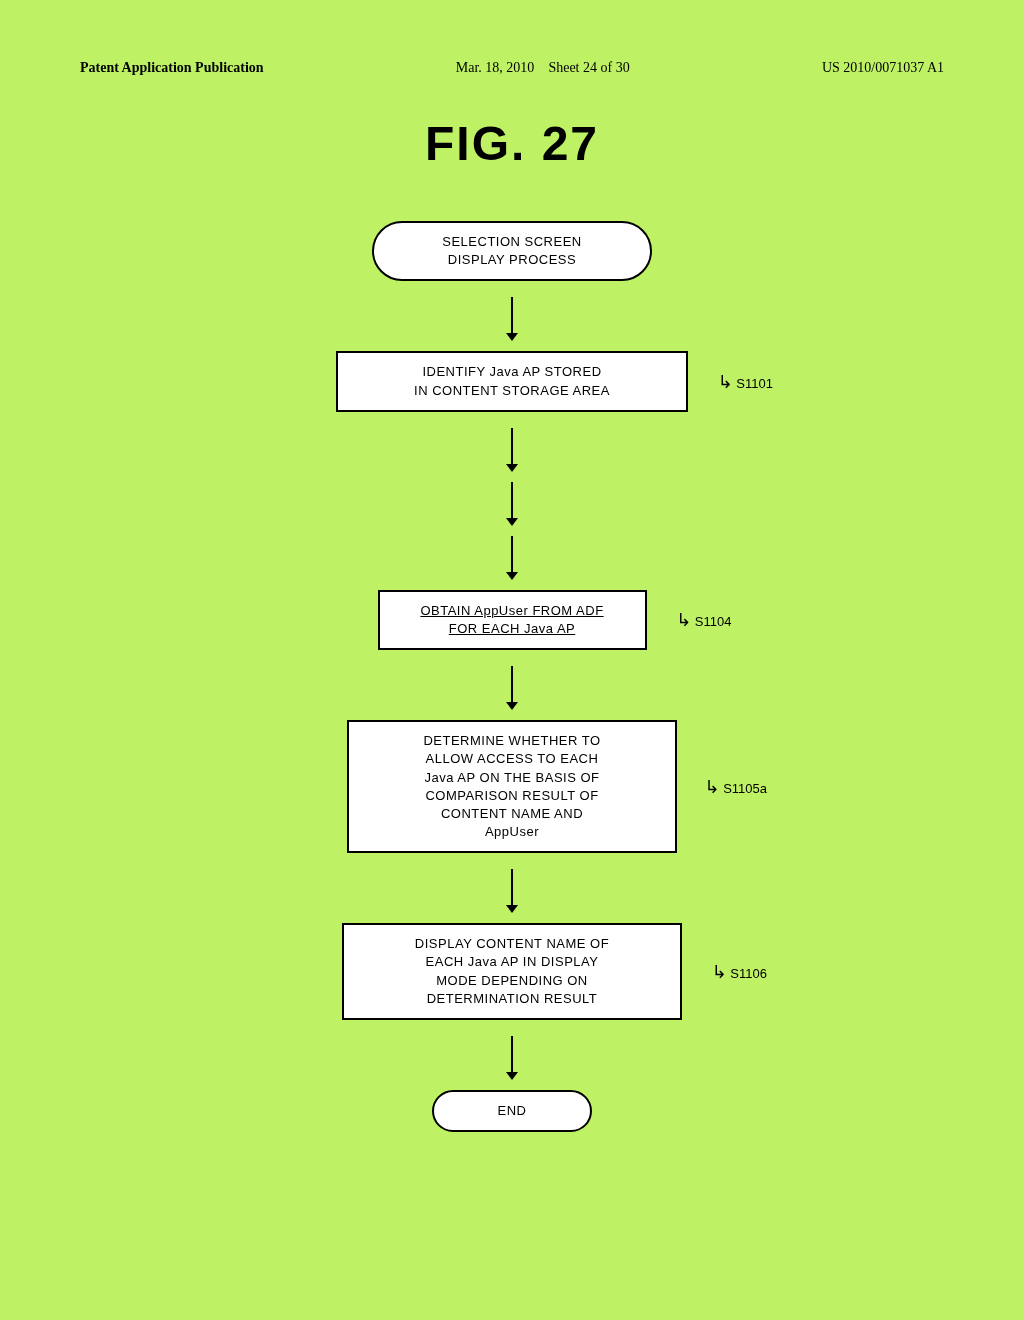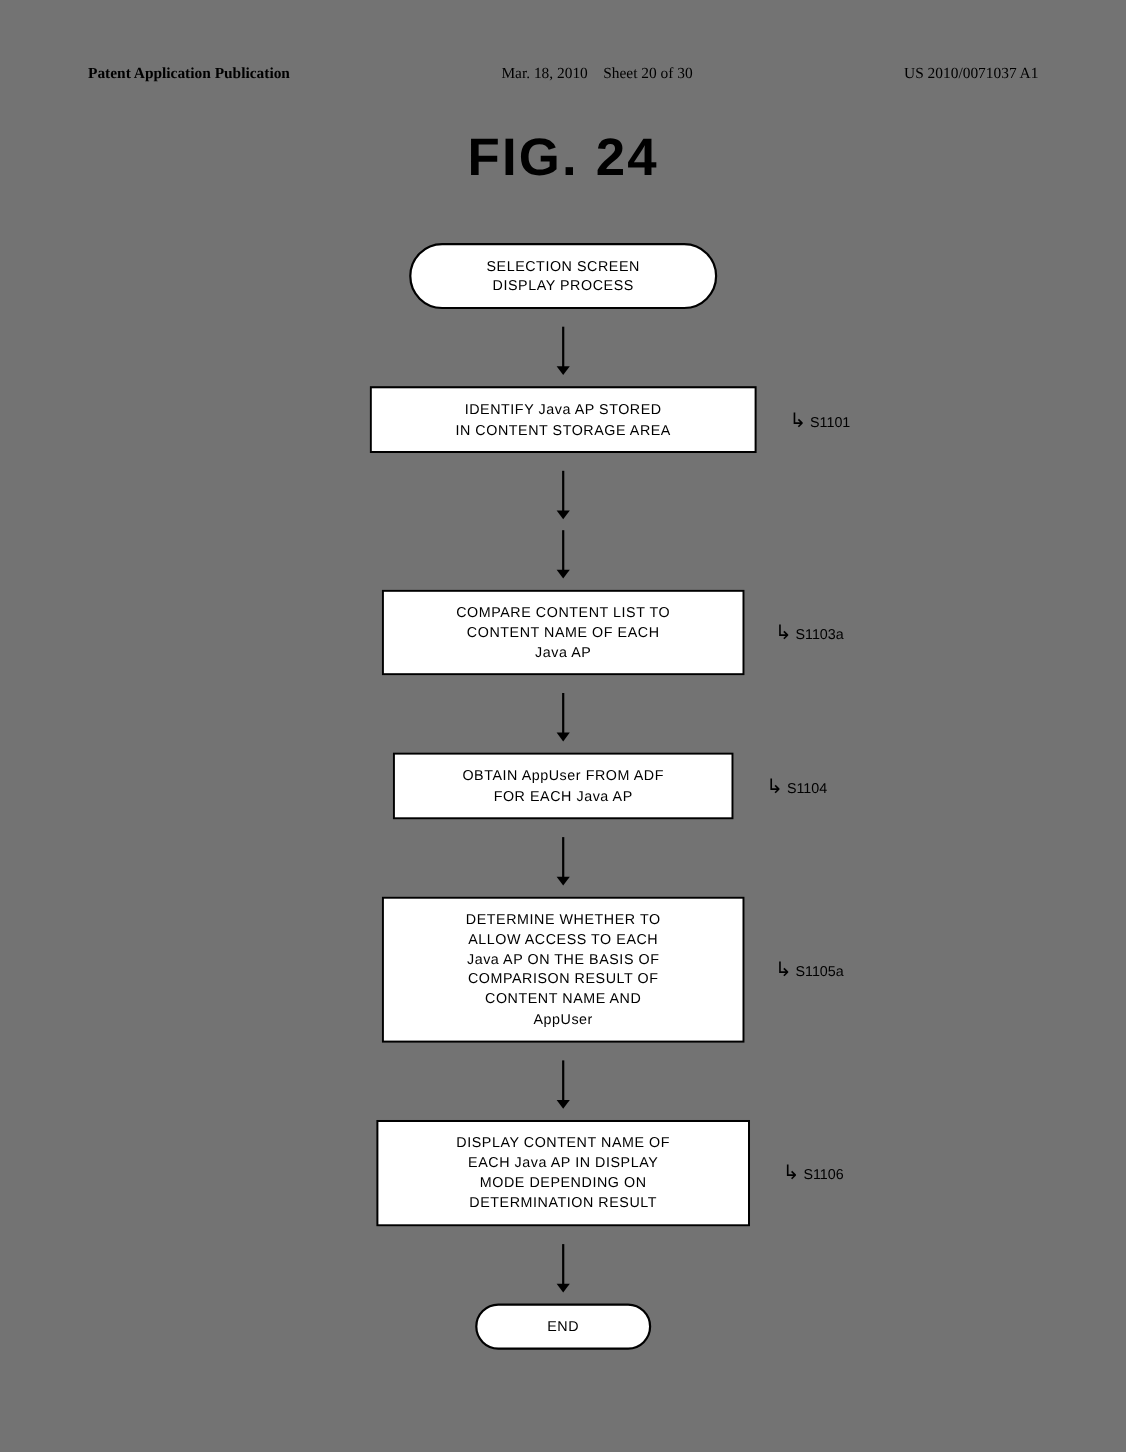--- a/index.html
+++ b/index.html
@@ -16,7 +16,7 @@
     .page {
       width: 1024px;
       min-height: 1320px;
-      background: #737373;
+      background: #bef264;
       padding: 60px 80px;
       position: relative;
     }

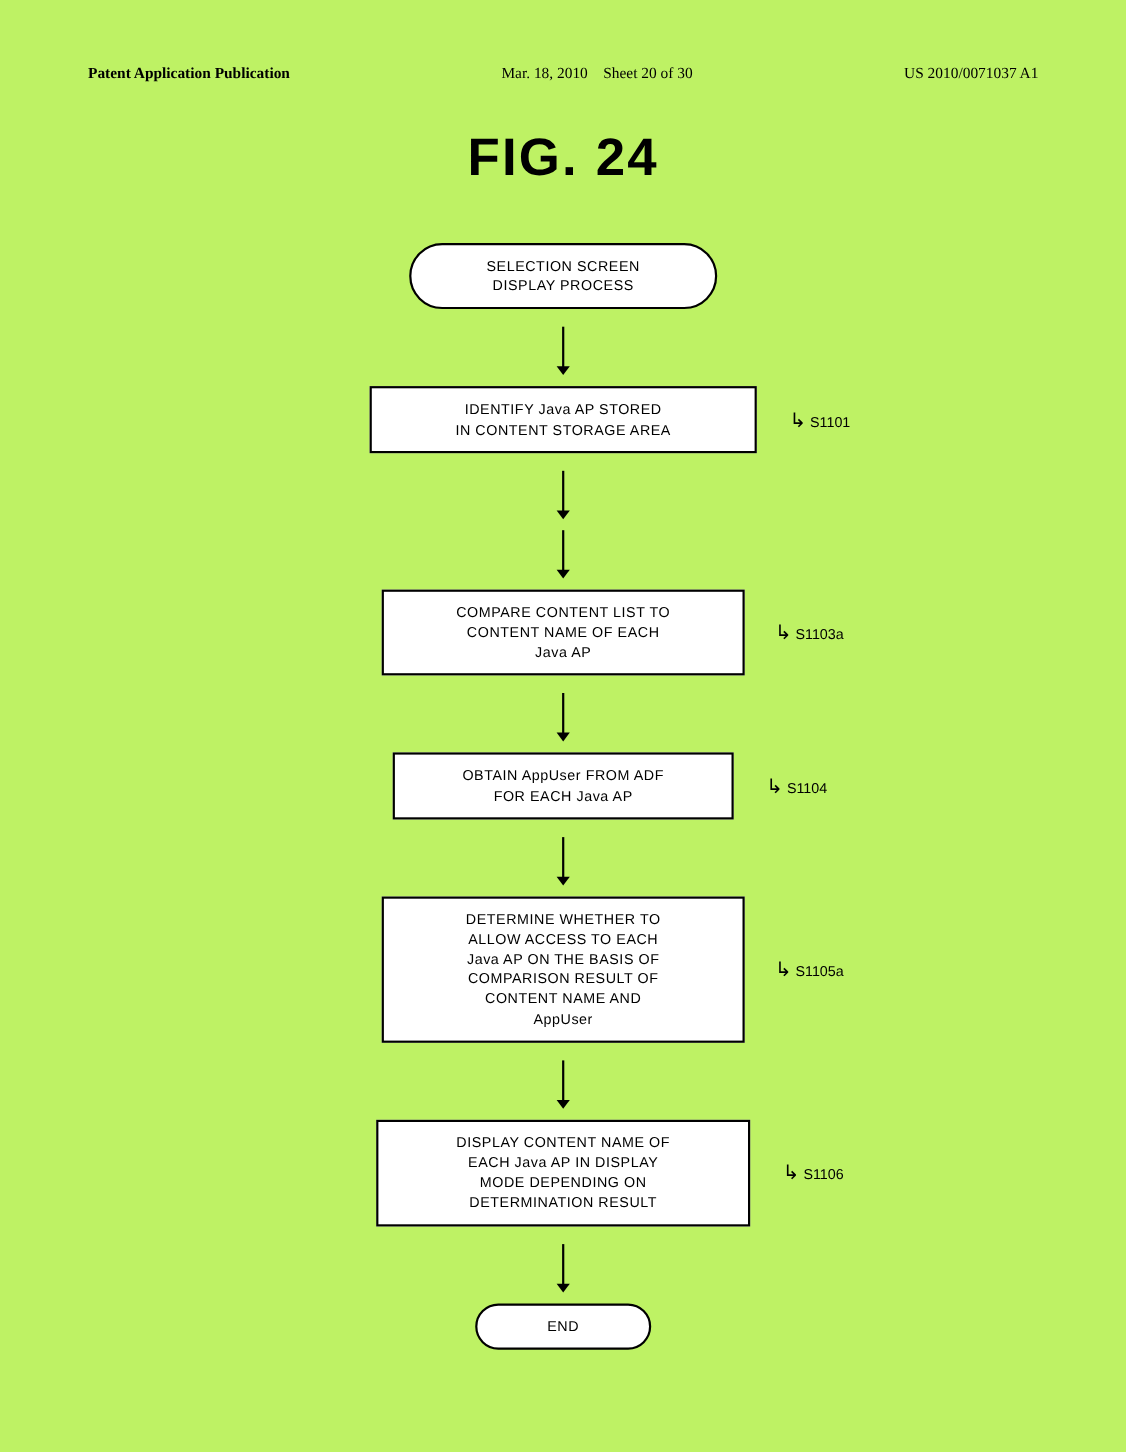--- a/index.html
+++ b/index.html
@@ -135,7 +135,7 @@
     <div class="header-center">
       <span>Mar. 18, 2010</span>
       &nbsp;&nbsp;
-      <span>Sheet 20 of 30</span>
+      <span>Sheet 24 of 30</span>
     </div>
     <div class="header-right">US 2010/0071037 A1</div>
   </div>

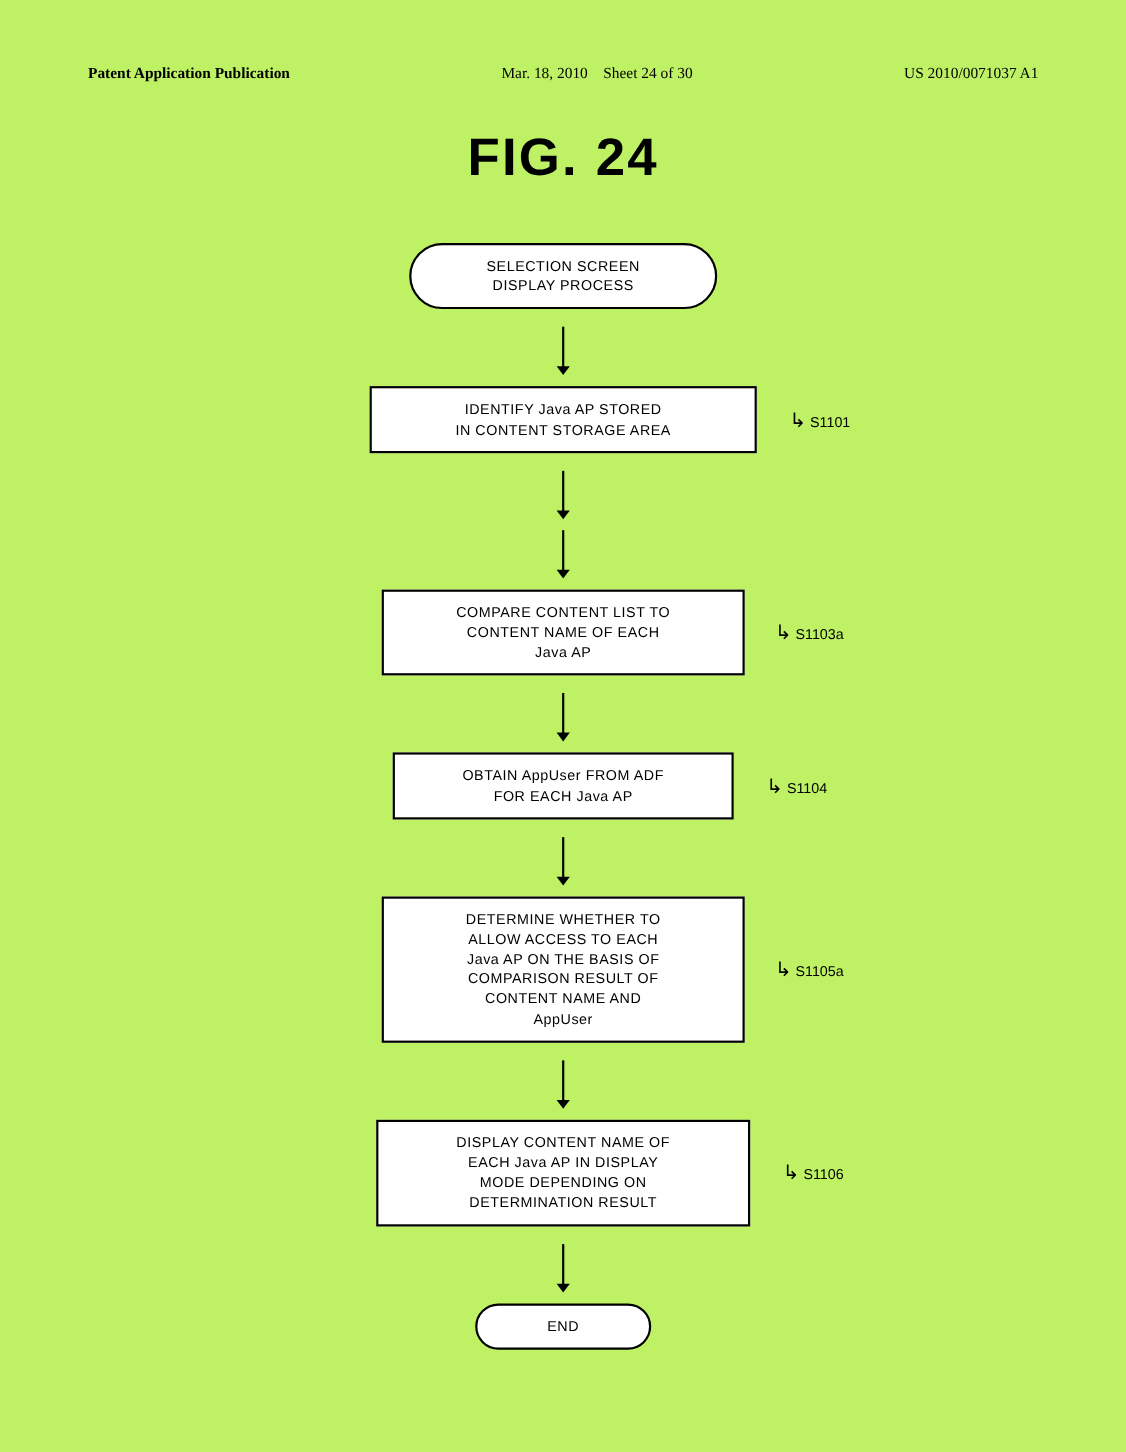--- a/index.html
+++ b/index.html
@@ -140,7 +140,7 @@
     <div class="header-right">US 2010/0071037 A1</div>
   </div>
 
-  <div class="figure-title">FIG. 24</div>
+  <div class="figure-title">FIG. 27</div>
 
   <div class="flowchart">
 

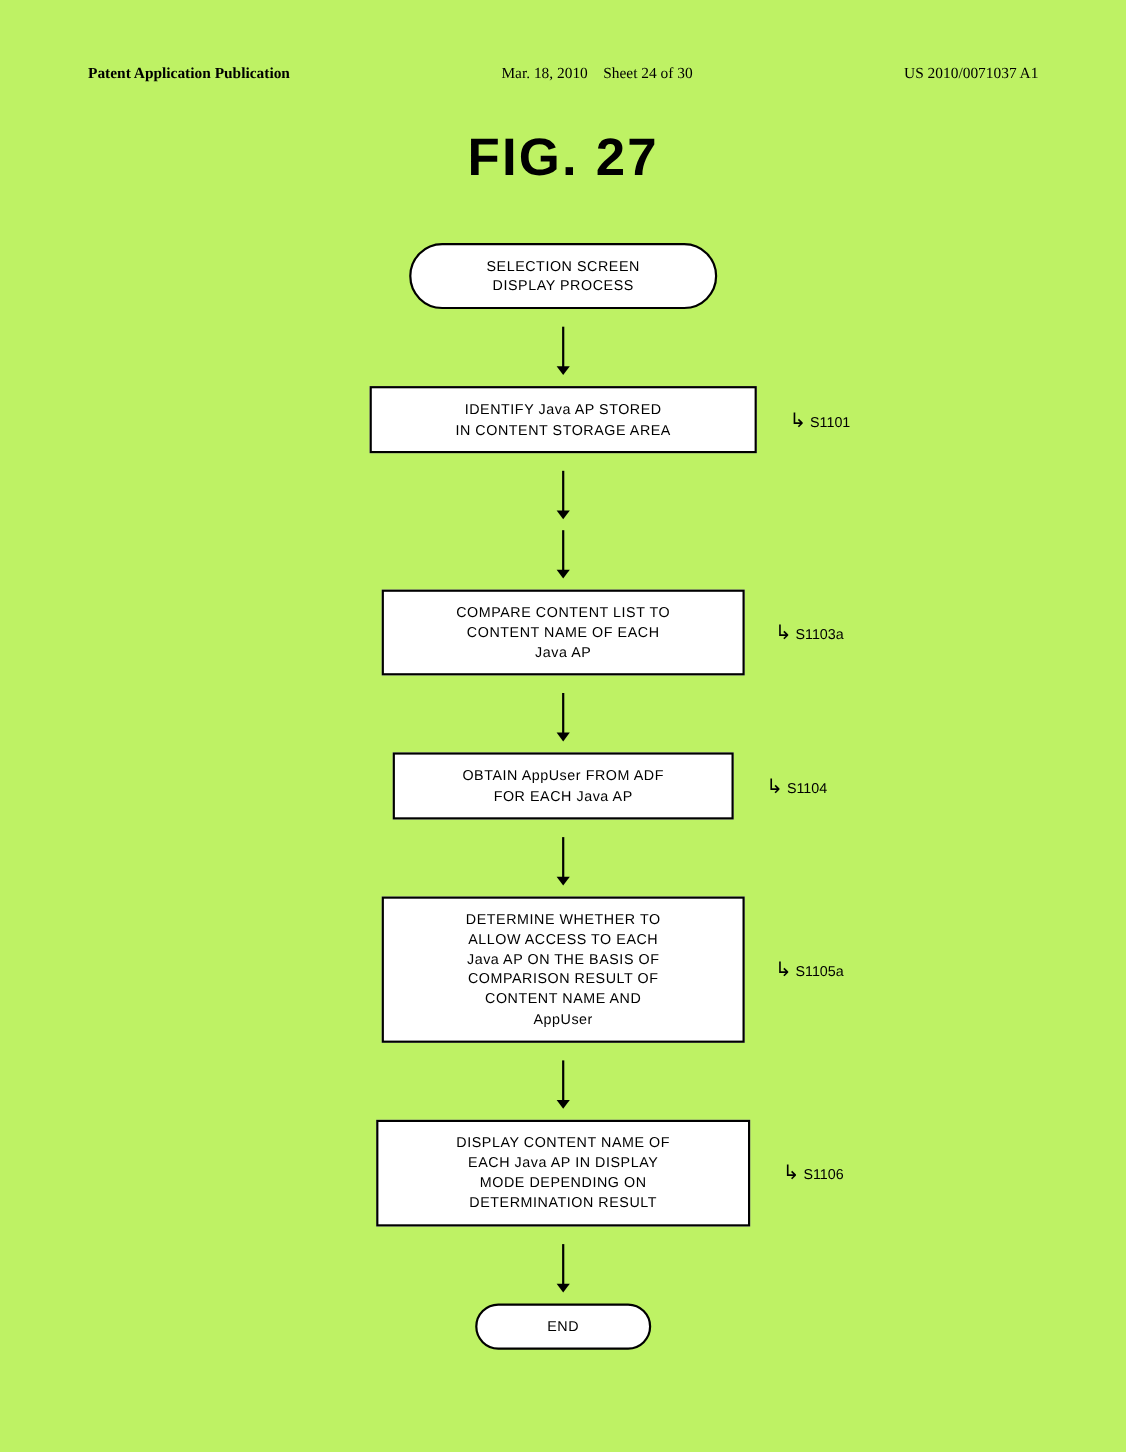--- a/index.html
+++ b/index.html
@@ -170,16 +170,6 @@
 
     <div class="arrow-down" style="height:38px;"></div>
 
-    <div class="node-row">
-      <div class="node-content">
-        <div class="fc-box" style="width:330px;">
-          COMPARE CONTENT LIST TO<br>CONTENT NAME OF EACH<br>Java AP
-        </div>
-        <div class="step-label" style="right:-90px;">
-          <span style="font-size:18px;">↳</span> S1103a
-        </div>
-      </div>
-    </div>
 
     <div class="arrow-down" style="height:38px;"></div>
 

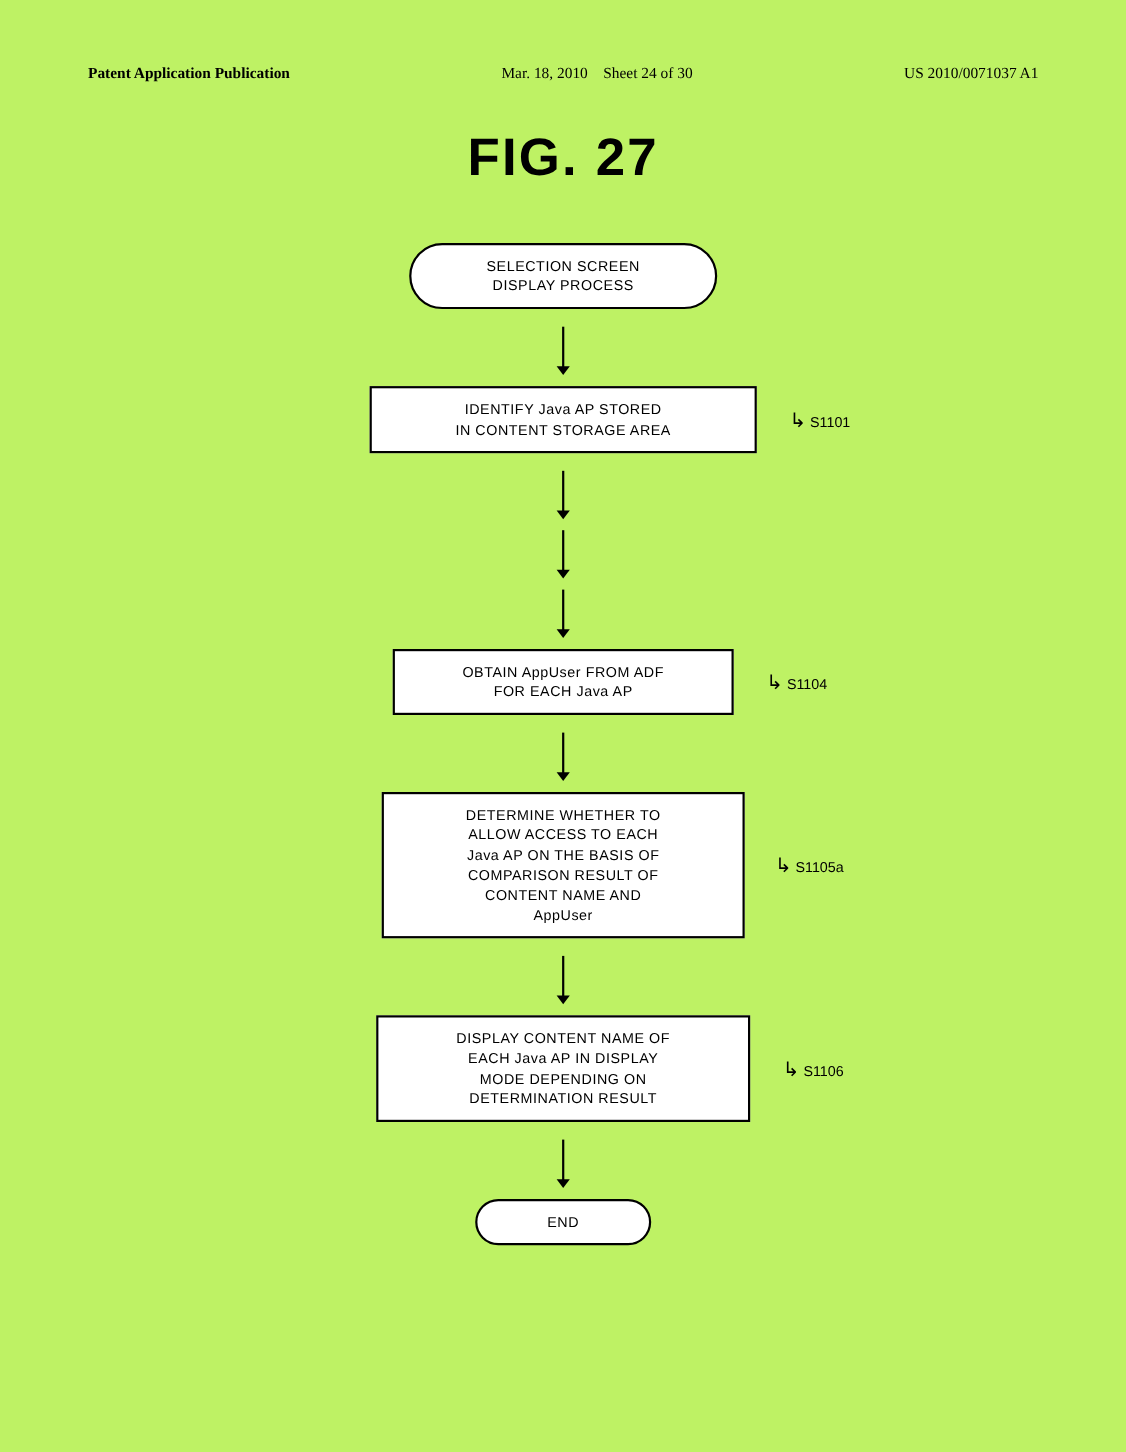--- a/index.html
+++ b/index.html
@@ -175,7 +175,7 @@
 
     <div class="node-row">
       <div class="node-content">
-        <div class="fc-box" style="width:310px;">
+        <div class="fc-box" style="width:269px;text-decoration:underline;">
           OBTAIN AppUser FROM ADF<br>FOR EACH Java AP
         </div>
         <div class="step-label" style="right:-85px;">

